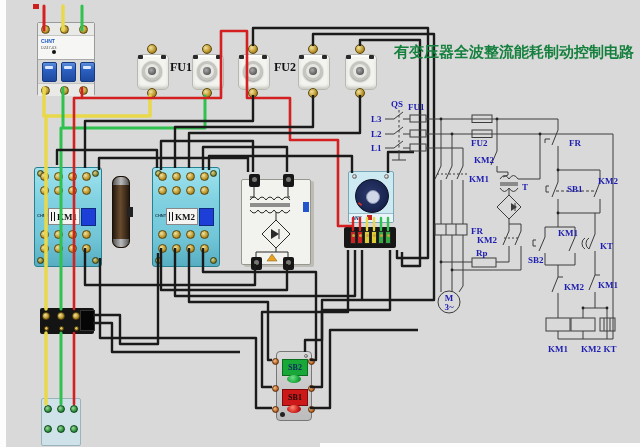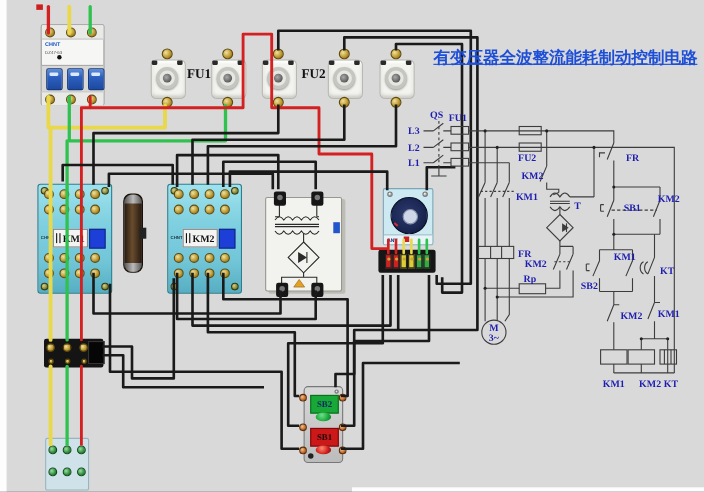--- a/index.html
+++ b/index.html
@@ -58,7 +58,7 @@
   .blublock{left:41px;top:398px;width:38px;height:46px;background:#cfe2ea;border:1px solid #9ab4be;border-radius:2px;}
   
   .fu-label{position:absolute;font:bold 12px "Liberation Serif",serif;color:#111;}
-  .title{position:absolute;left:394px;top:43px;font:bold 15px "Liberation Sans",sans-serif;color:#1d4ed8;white-space:nowrap;text-decoration:underline;}
+  .title{position:absolute;left:394px;top:43px;font:bold 15px "Liberation Sans",sans-serif;color:#15803d;white-space:nowrap;}
   svg#overlay{position:absolute;left:0;top:0;z-index:5;pointer-events:none;}
   svg#overlay .sch{stroke:#3c3c3c;stroke-width:1;fill:none;}
   svg#overlay text{font:bold 9px "Liberation Serif",serif;fill:#1d1db0;}

